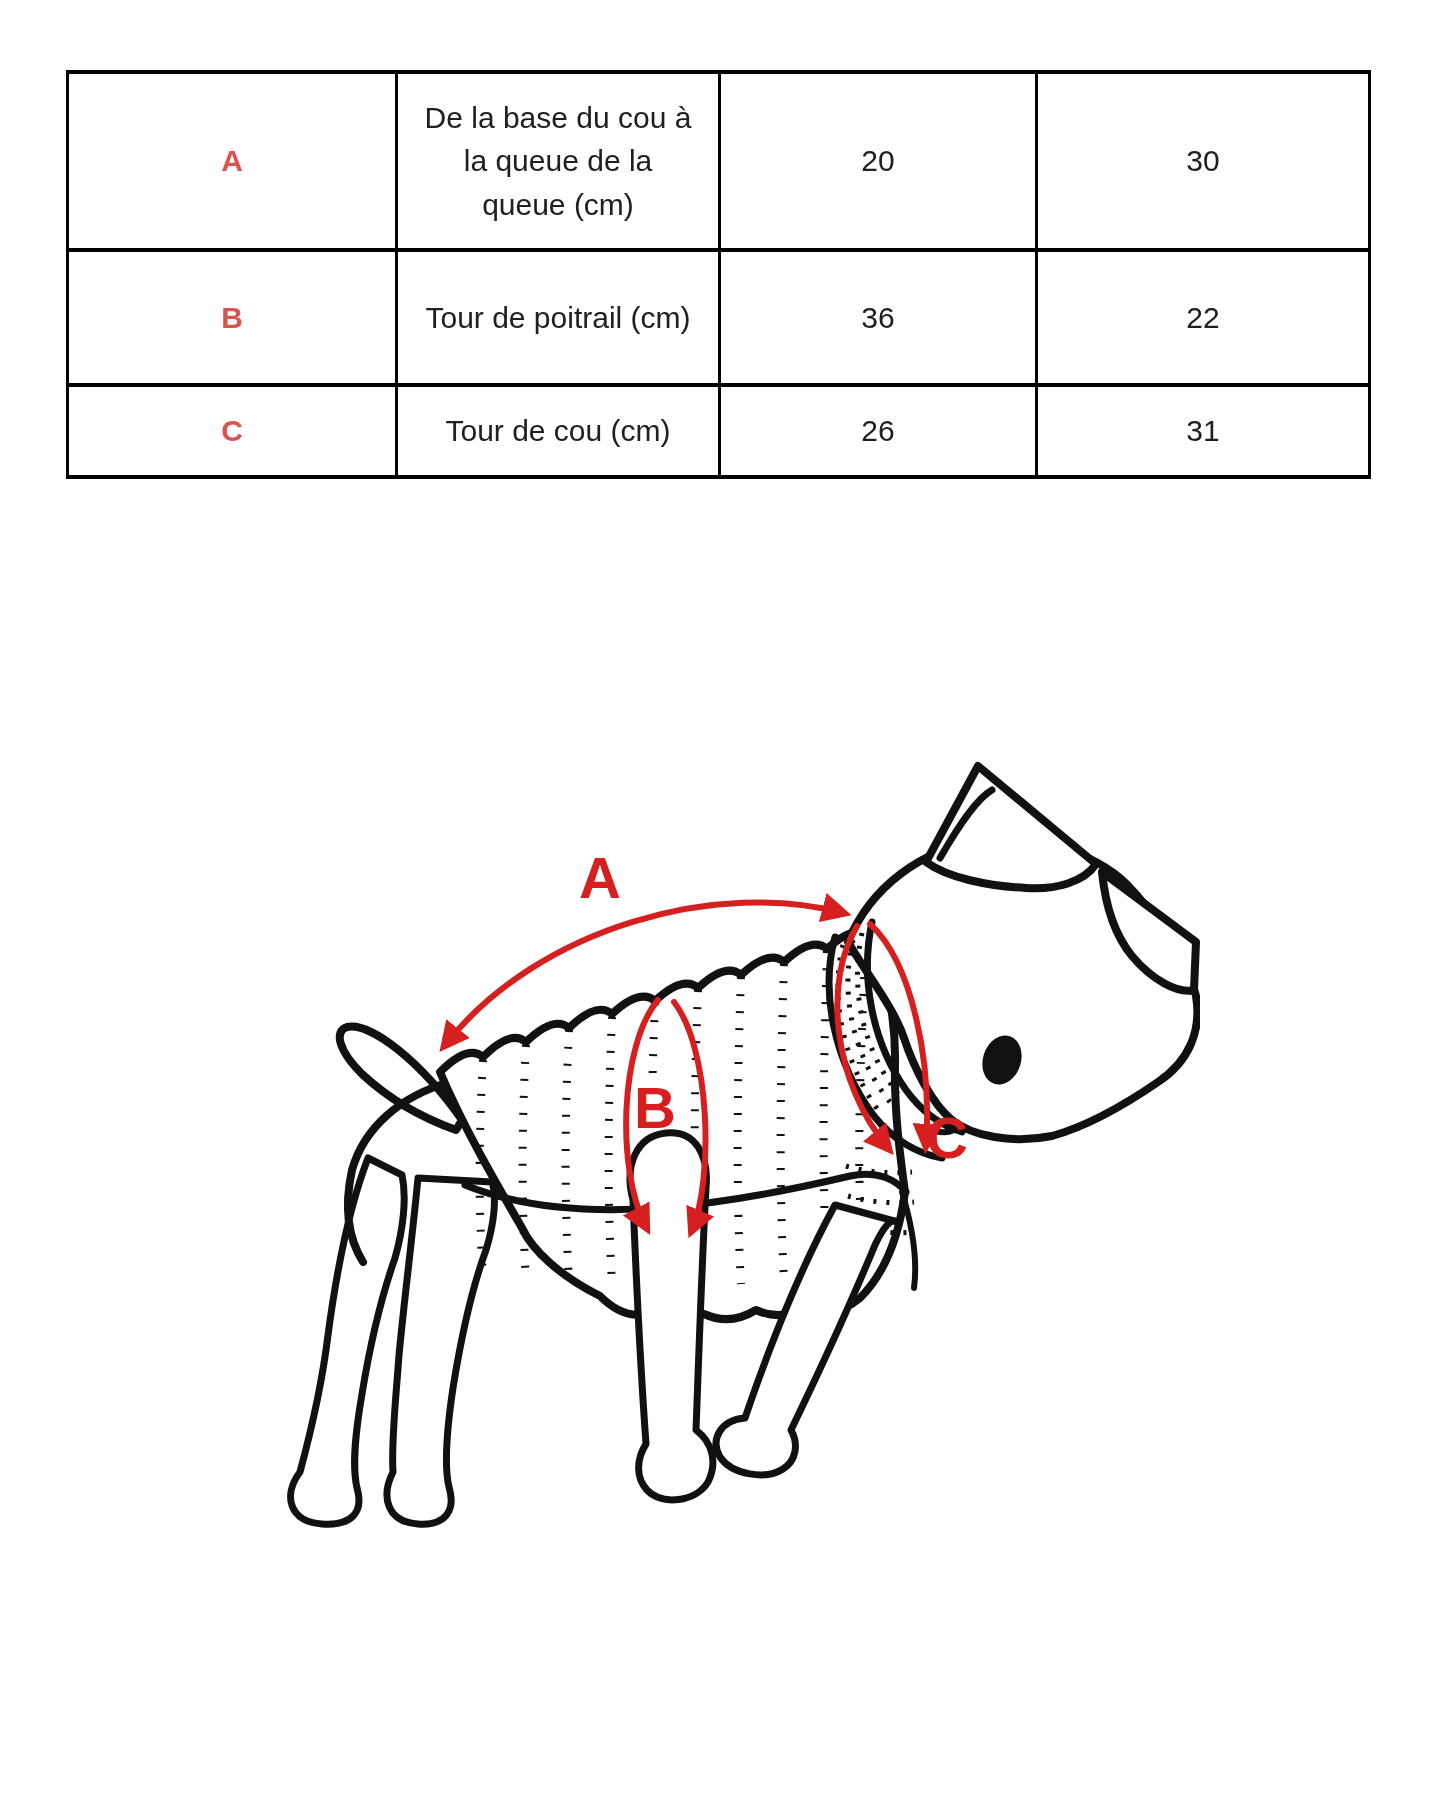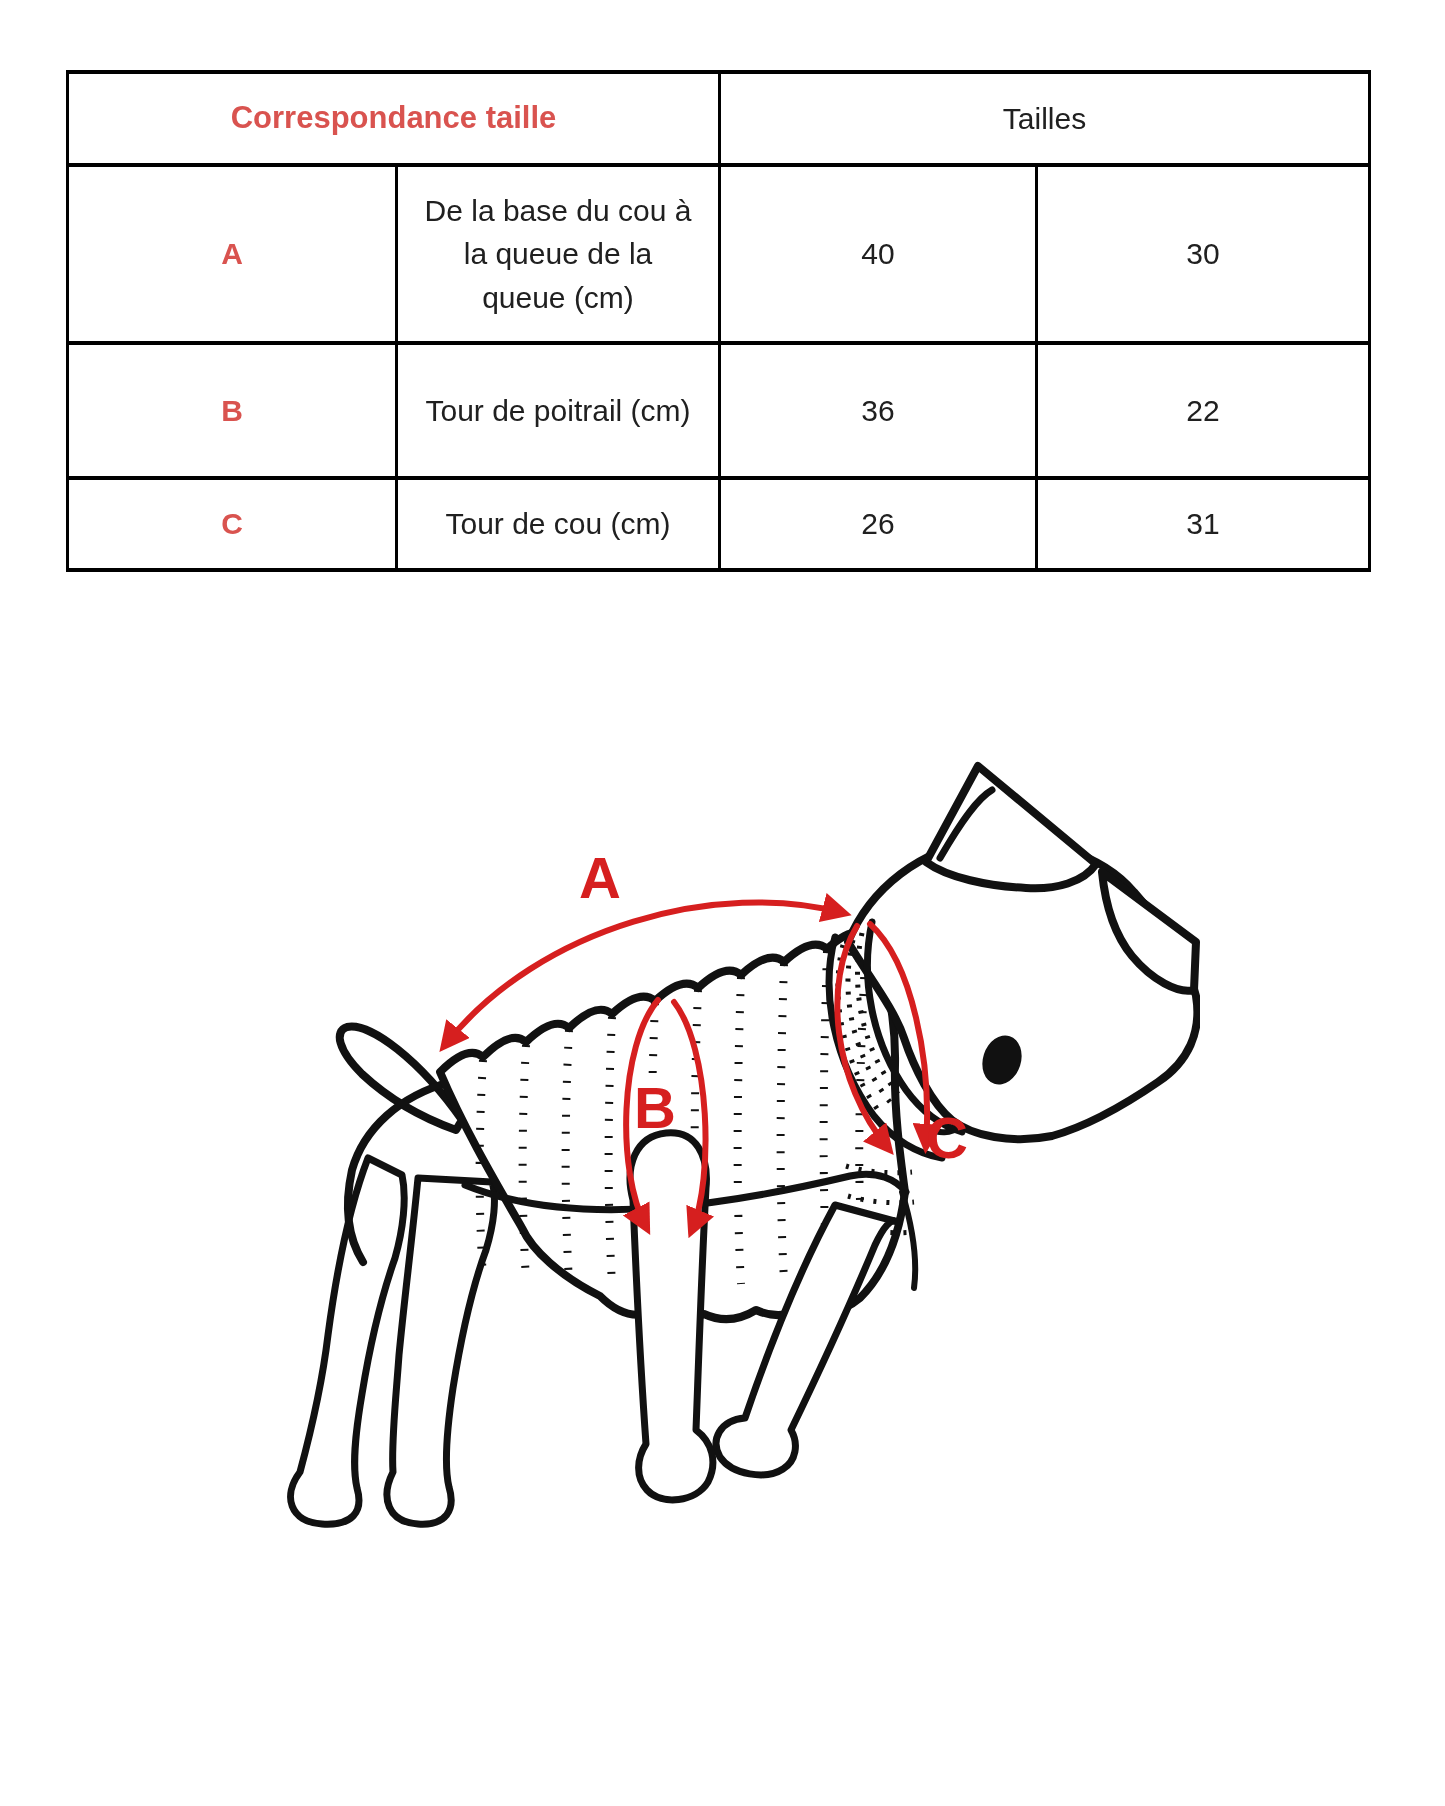--- a/index.html
+++ b/index.html
@@ -51,10 +51,6 @@
       <col style="width:333px">
   </colgroup>
   <tbody>
-      <tr class="h1">
-    <td colspan="2" class="accent group-title">Correspondance taille</td>
-    <td colspan="2">Tailles</td>
-  </tr>
   <tr class="ra">
     <td class="accent">A</td>
     <td>De la base du cou à la queue de la queue (cm)</td>

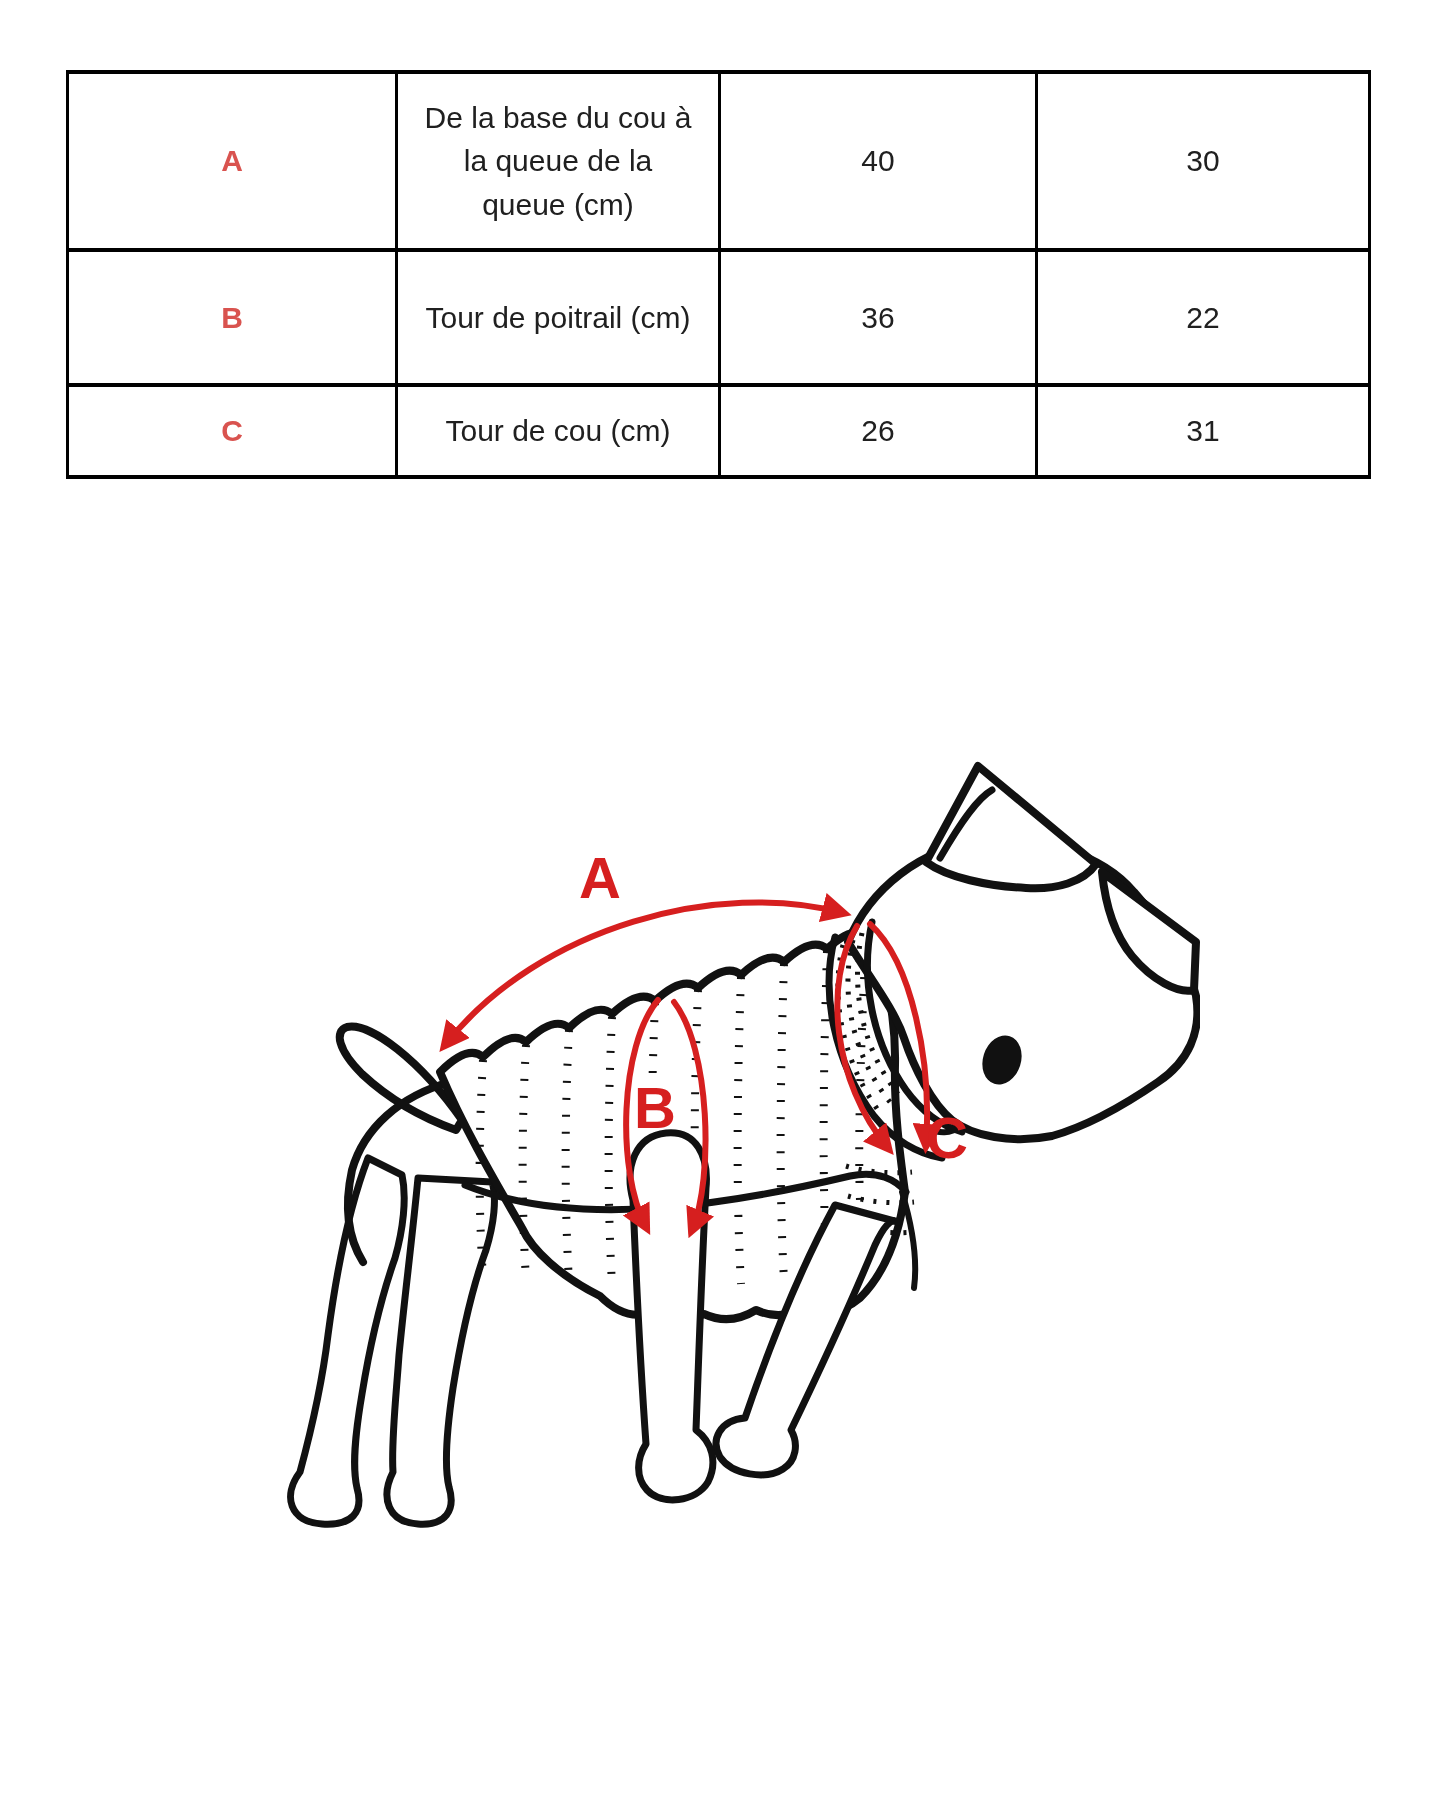--- a/index.html
+++ b/index.html
@@ -54,7 +54,7 @@
   <tr class="ra">
     <td class="accent">A</td>
     <td>De la base du cou à la queue de la queue (cm)</td>
-    <td>40</td>
+    <td>20</td>
     <td>30</td>
   </tr>
   <tr class="rb">

